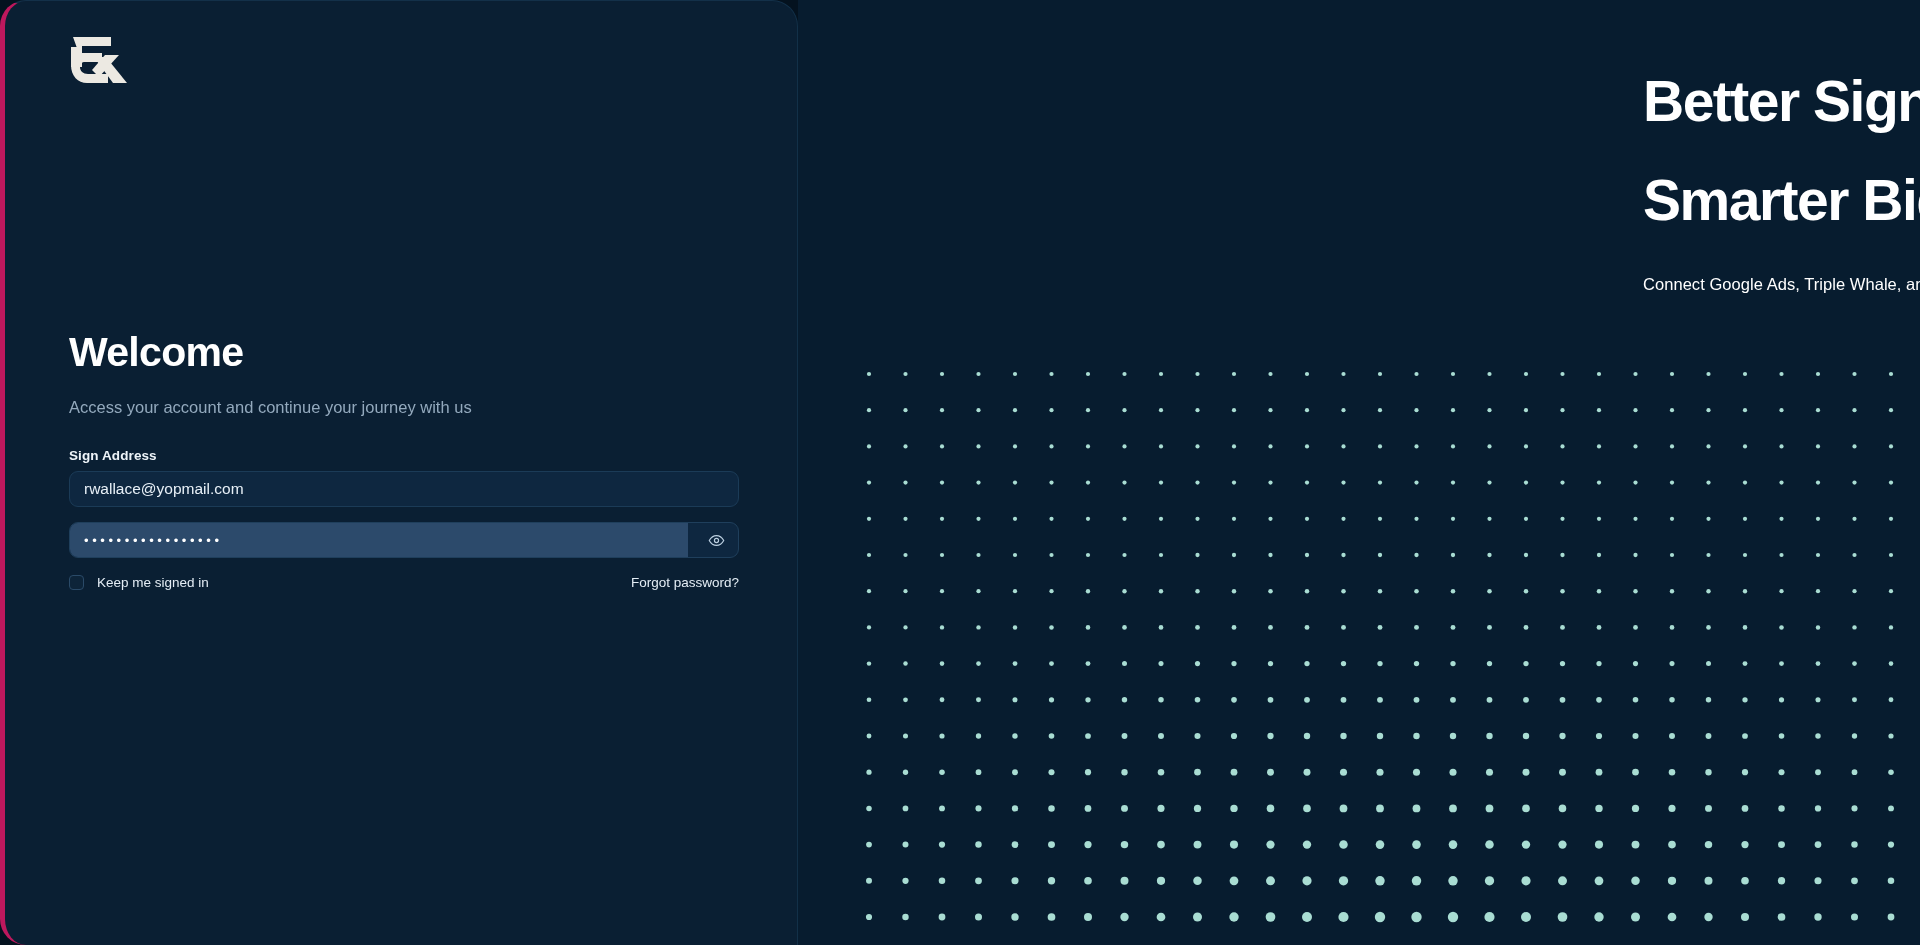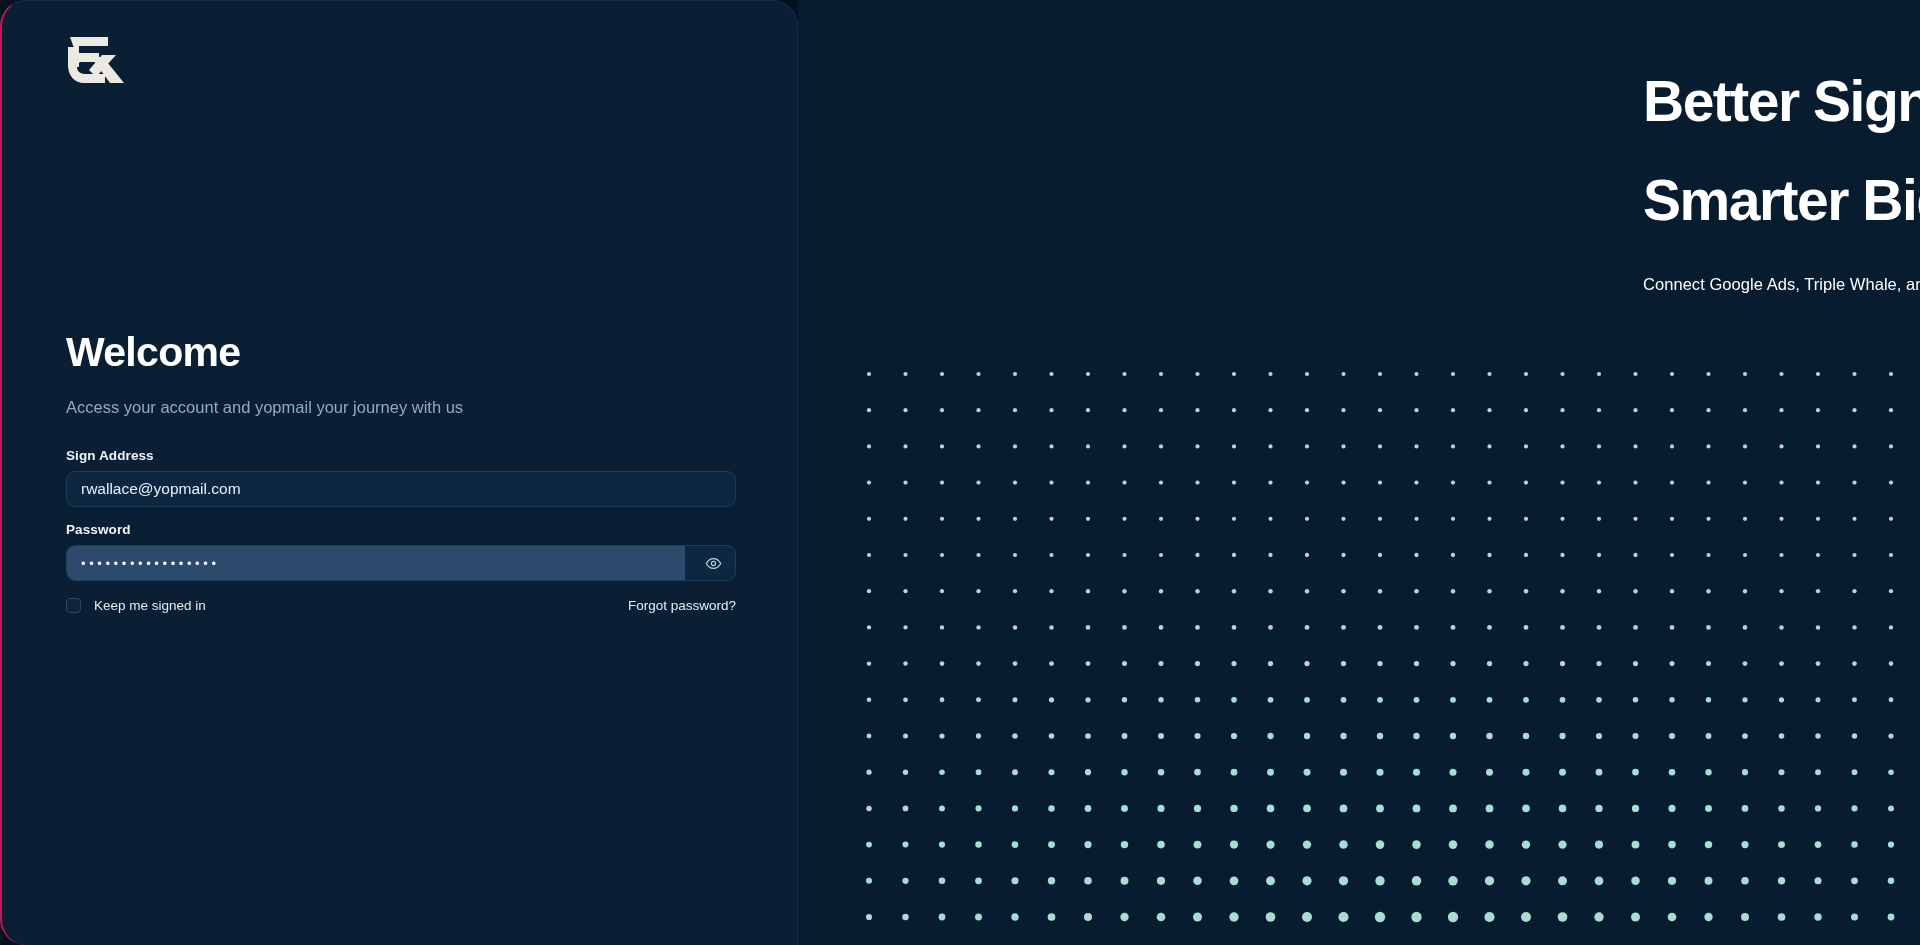--- a/index.html
+++ b/index.html
@@ -30,7 +30,7 @@
     border-radius: 26px 26px 0 26px;
     border-top: 1px solid #133049;
     border-right: 1px solid #123048;
-    border-left: 2px solid #be185d;
+    border-left: 5px solid #be185d;
     overflow: hidden;
     flex: none;
   }

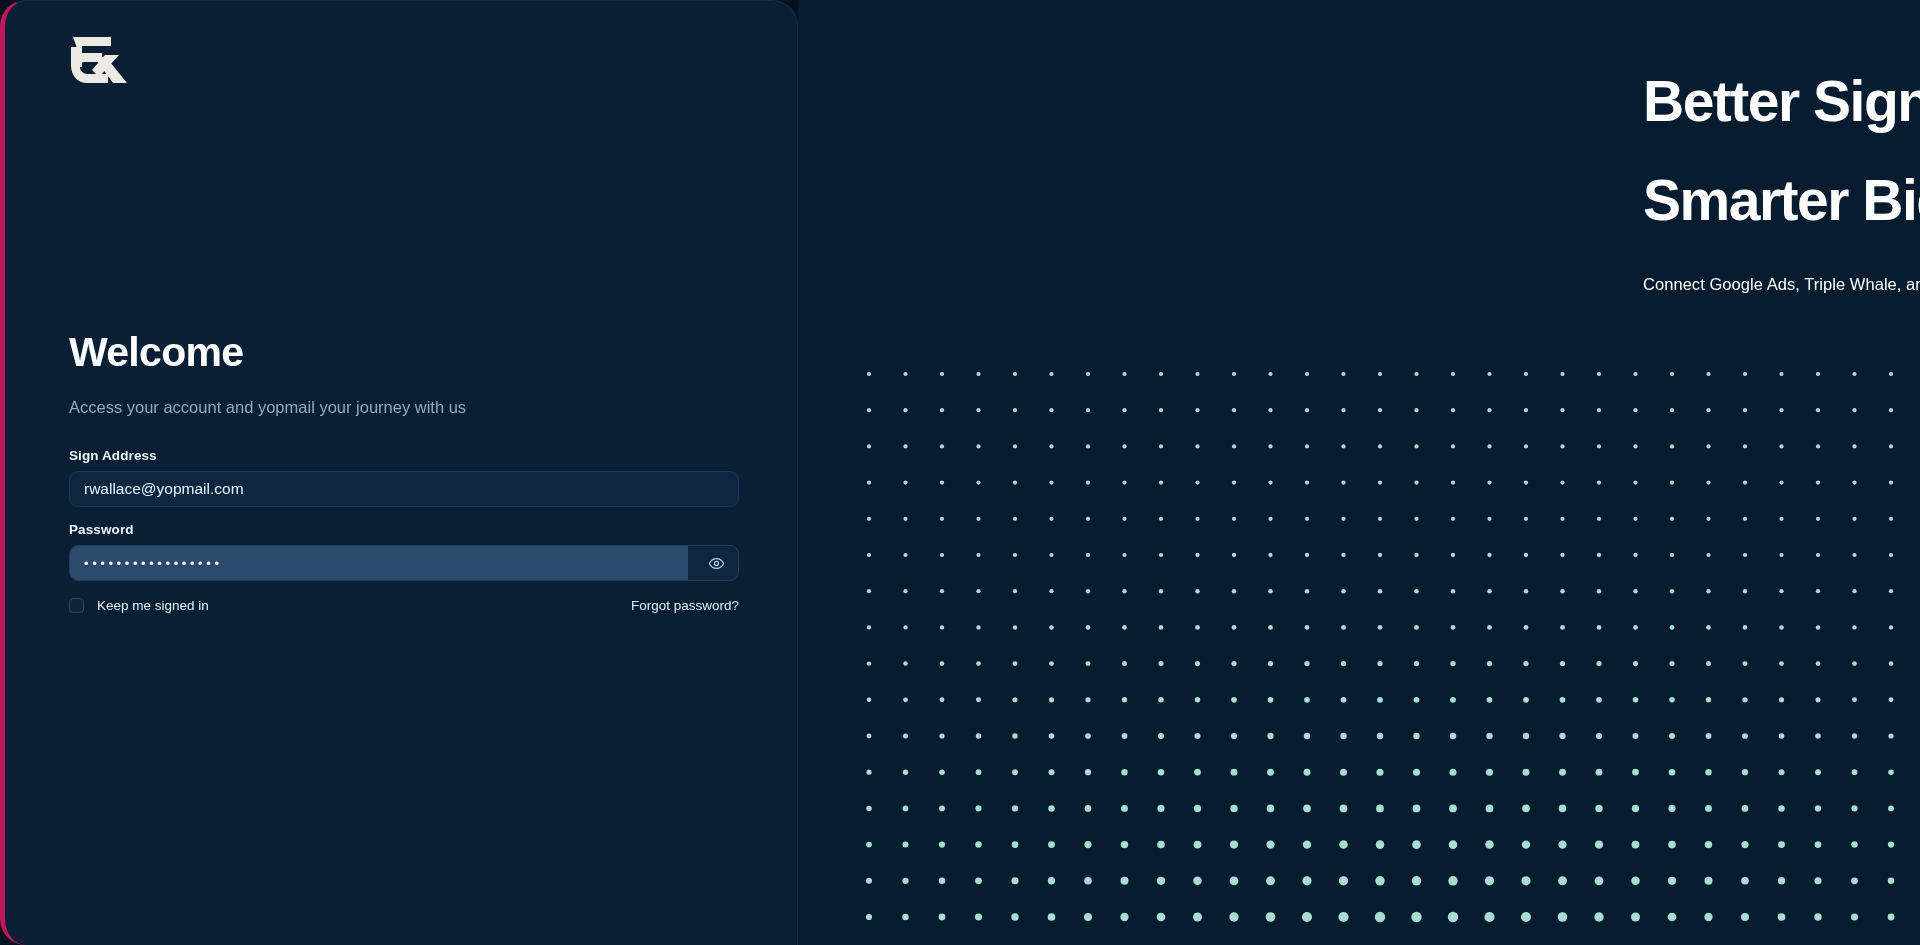--- a/index.html
+++ b/index.html
@@ -257,7 +257,7 @@
     <div class="form-wrap">
 
       <div class="welcome-title">Welcome</div>
-      <div class="welcome-sub">Access your account and yopmail your journey with us</div>
+      <div class="welcome-sub">Access your account and continue your journey with us</div>
 
       <div class="field-block">
         <label class="field-label">Sign Address</label>

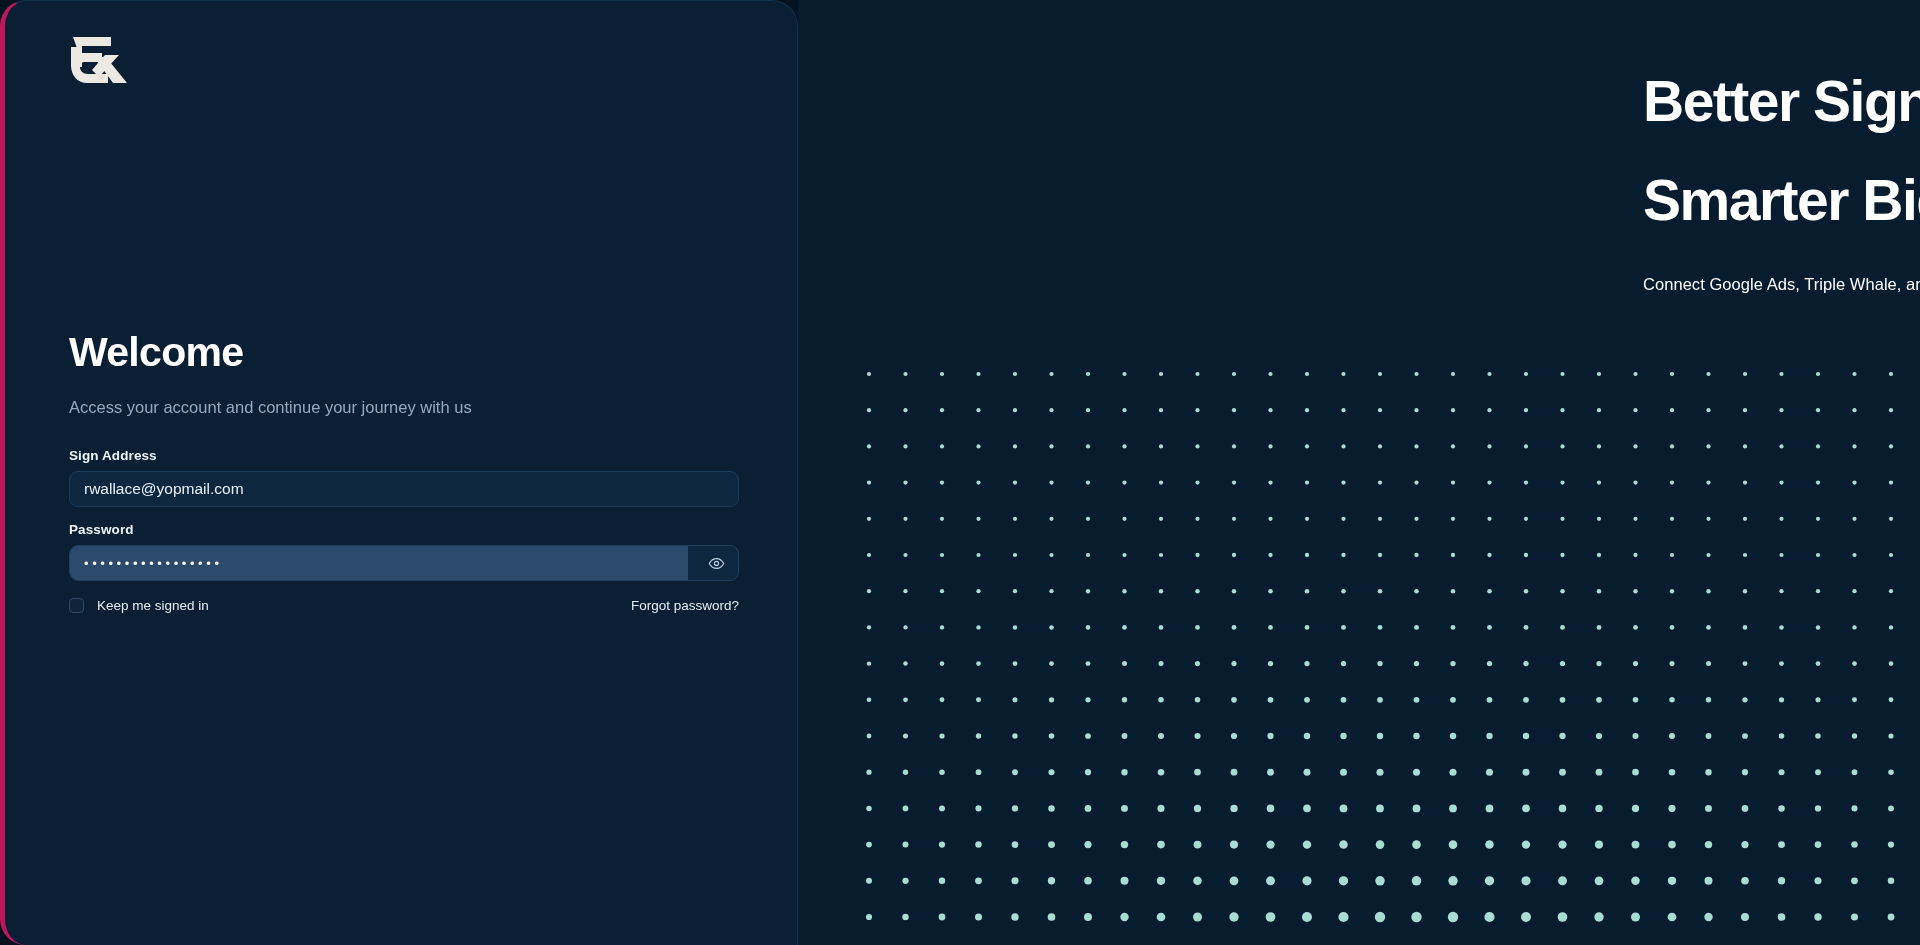--- a/index.html
+++ b/index.html
@@ -267,7 +267,6 @@
       </div>
 
       <div class="field-block">
-        <label class="field-label">Password</label>
         <div class="pw-shell">
           <div class="pw-fill"></div>
           <div class="pw-dots">•••••••••••••••••</div>

